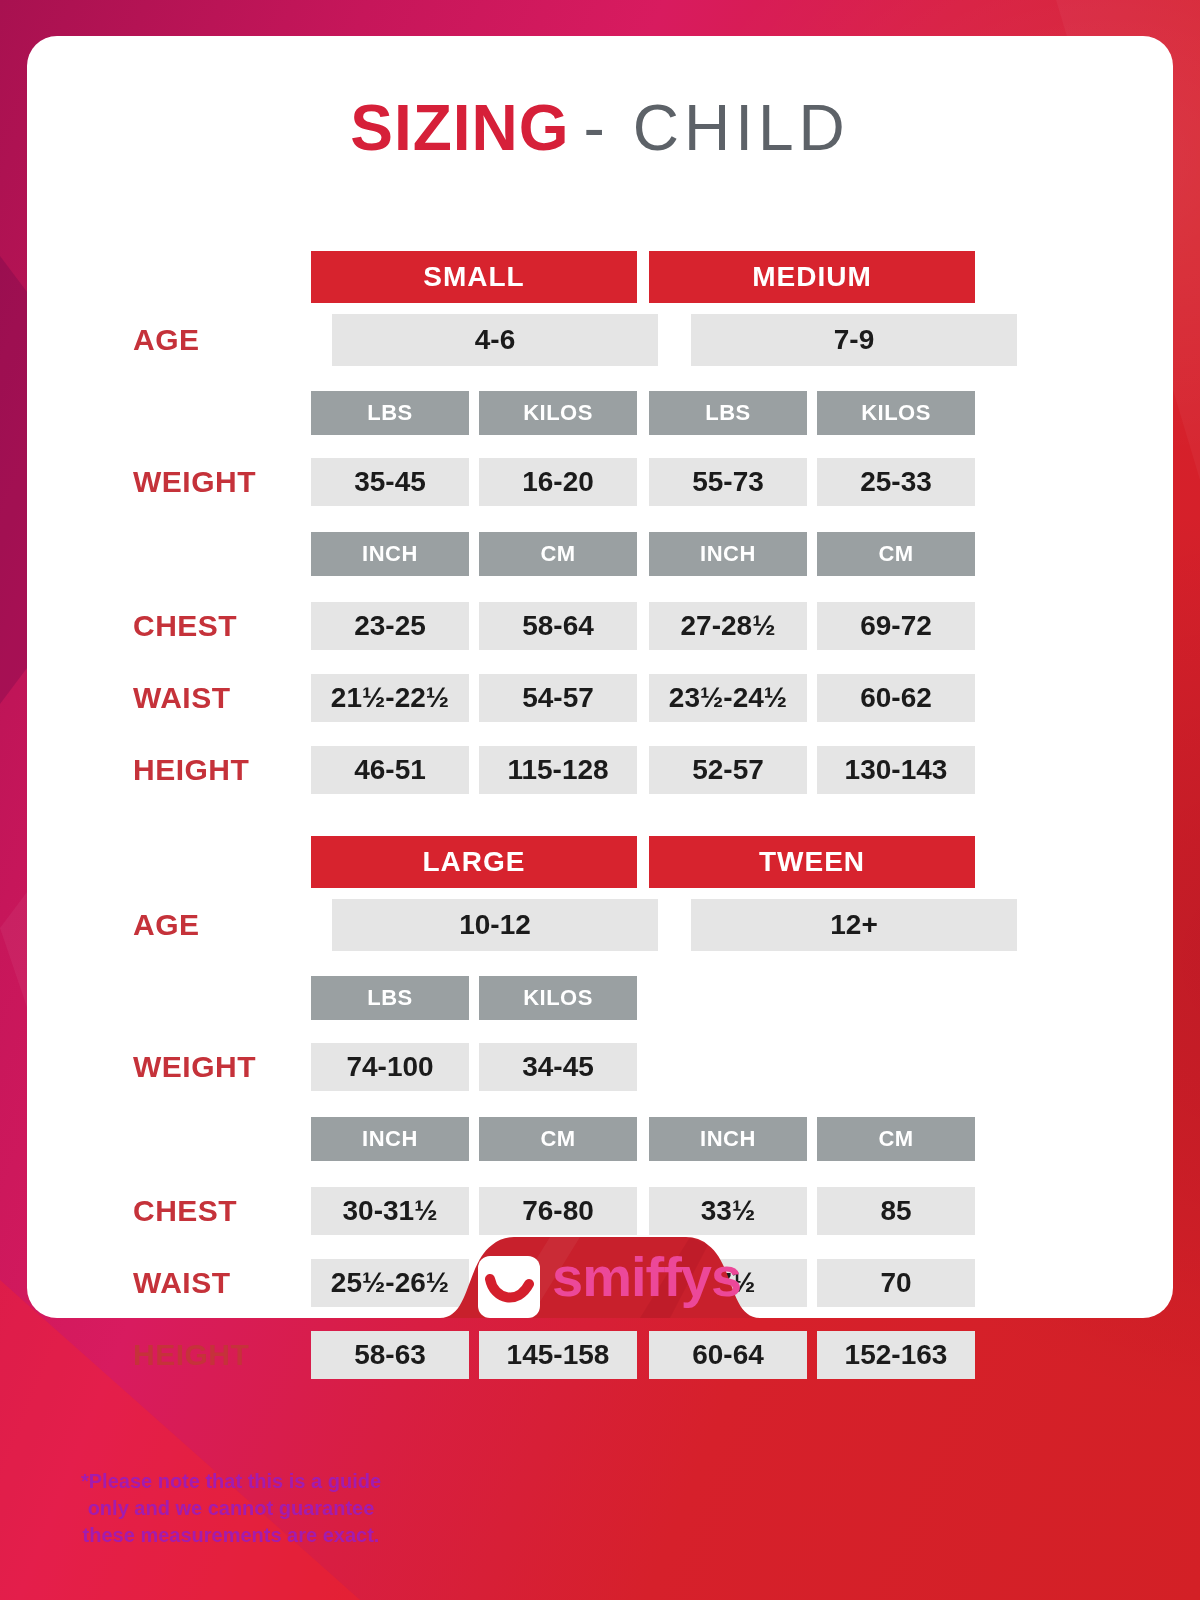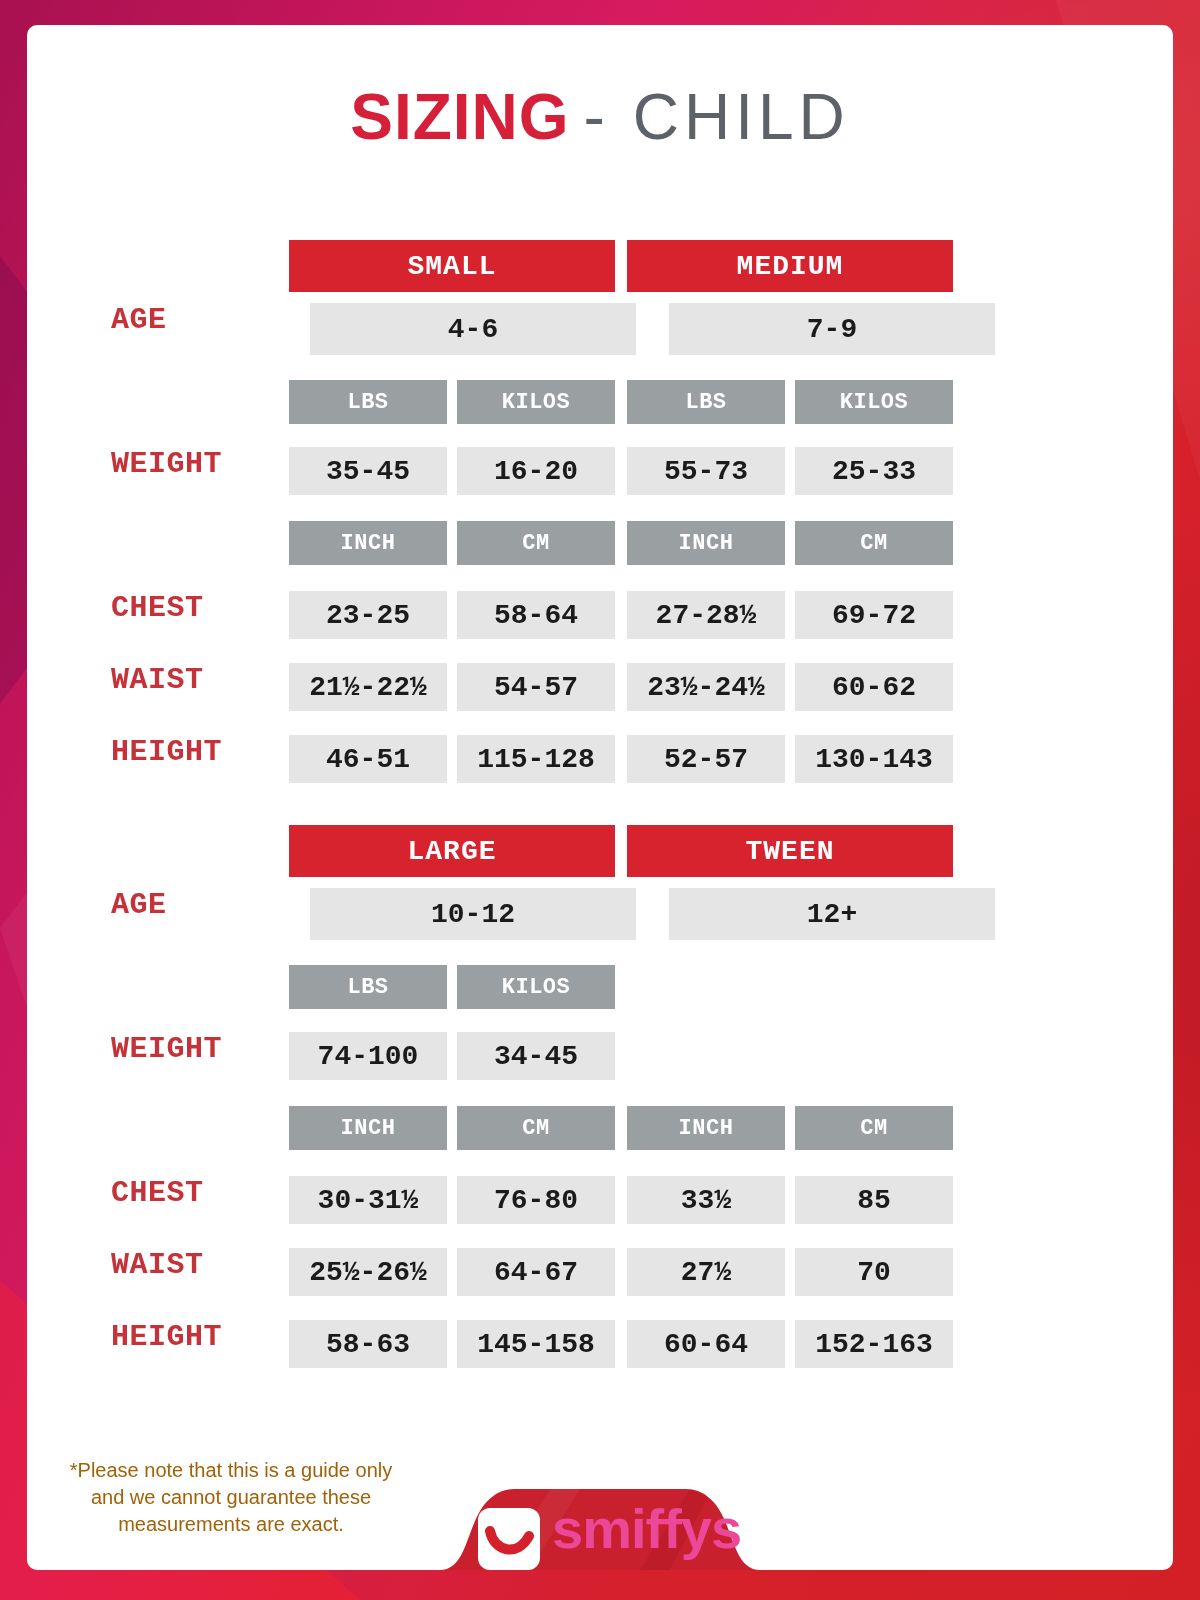--- a/index.html
+++ b/index.html
@@ -24,8 +24,8 @@
     clip-path:polygon(88% 0, 100% 0, 100% 30%); }
 
   .card{
-    position:absolute; left:27px; top:25px; width:1146px; height:1545px;
-    background:#ffffff; border-radius:10px;
+    position:absolute; left:27px; top:36px; width:1146px; height:1282px;
+    background:#ffffff; border-radius:30px;
   }
 
   

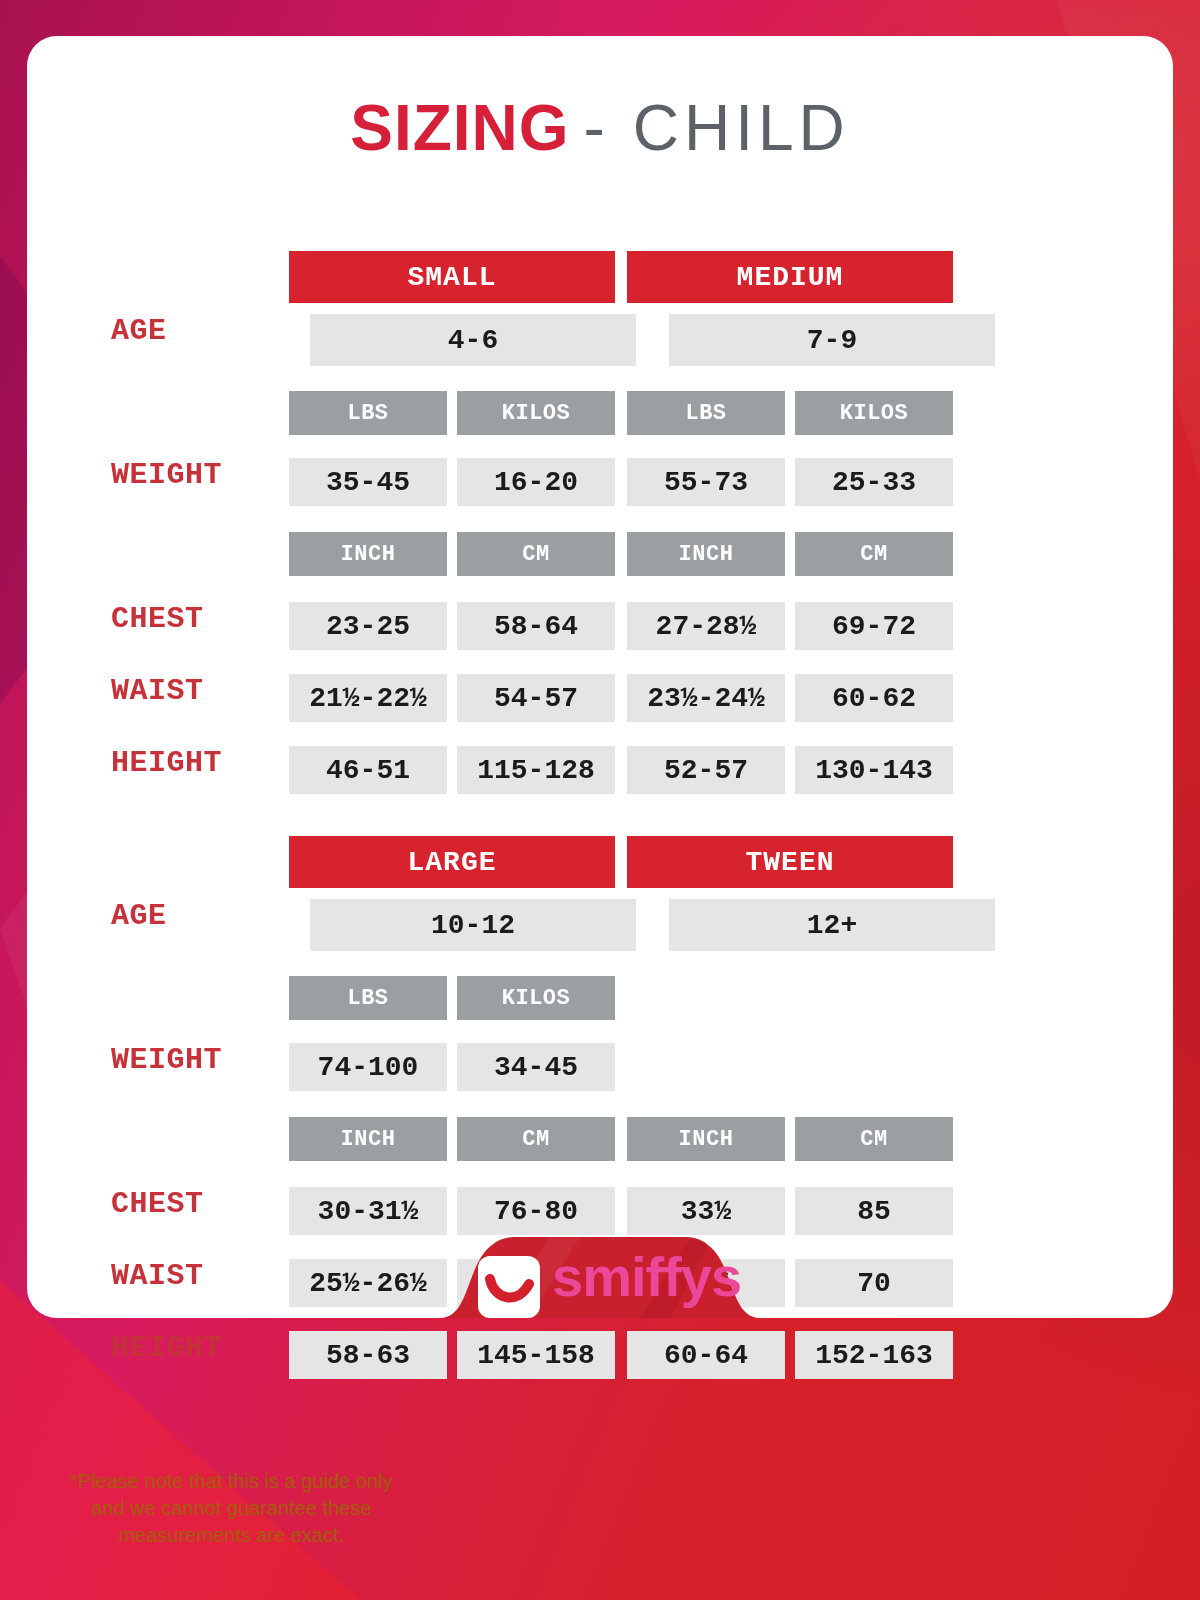--- a/index.html
+++ b/index.html
@@ -38,7 +38,7 @@
   .sizing-table{ position:absolute; left:0; width:100%; }
   .table1{ top:215px; }
   .table2{ top:800px; }
-  .t-row{ display:flex; margin-left:84px; align-items:flex-start;font-family:Liberation Mono, monospace; }
+  .t-row{ display:flex; margin-left:106px; align-items:center; }
   .lbl{ width:178px; display:flex; align-items:center;
     color:#c5323a; font-weight:bold; font-size:30px; letter-spacing:0.5px; }
   .cell{ display:flex; align-items:center; justify-content:center;

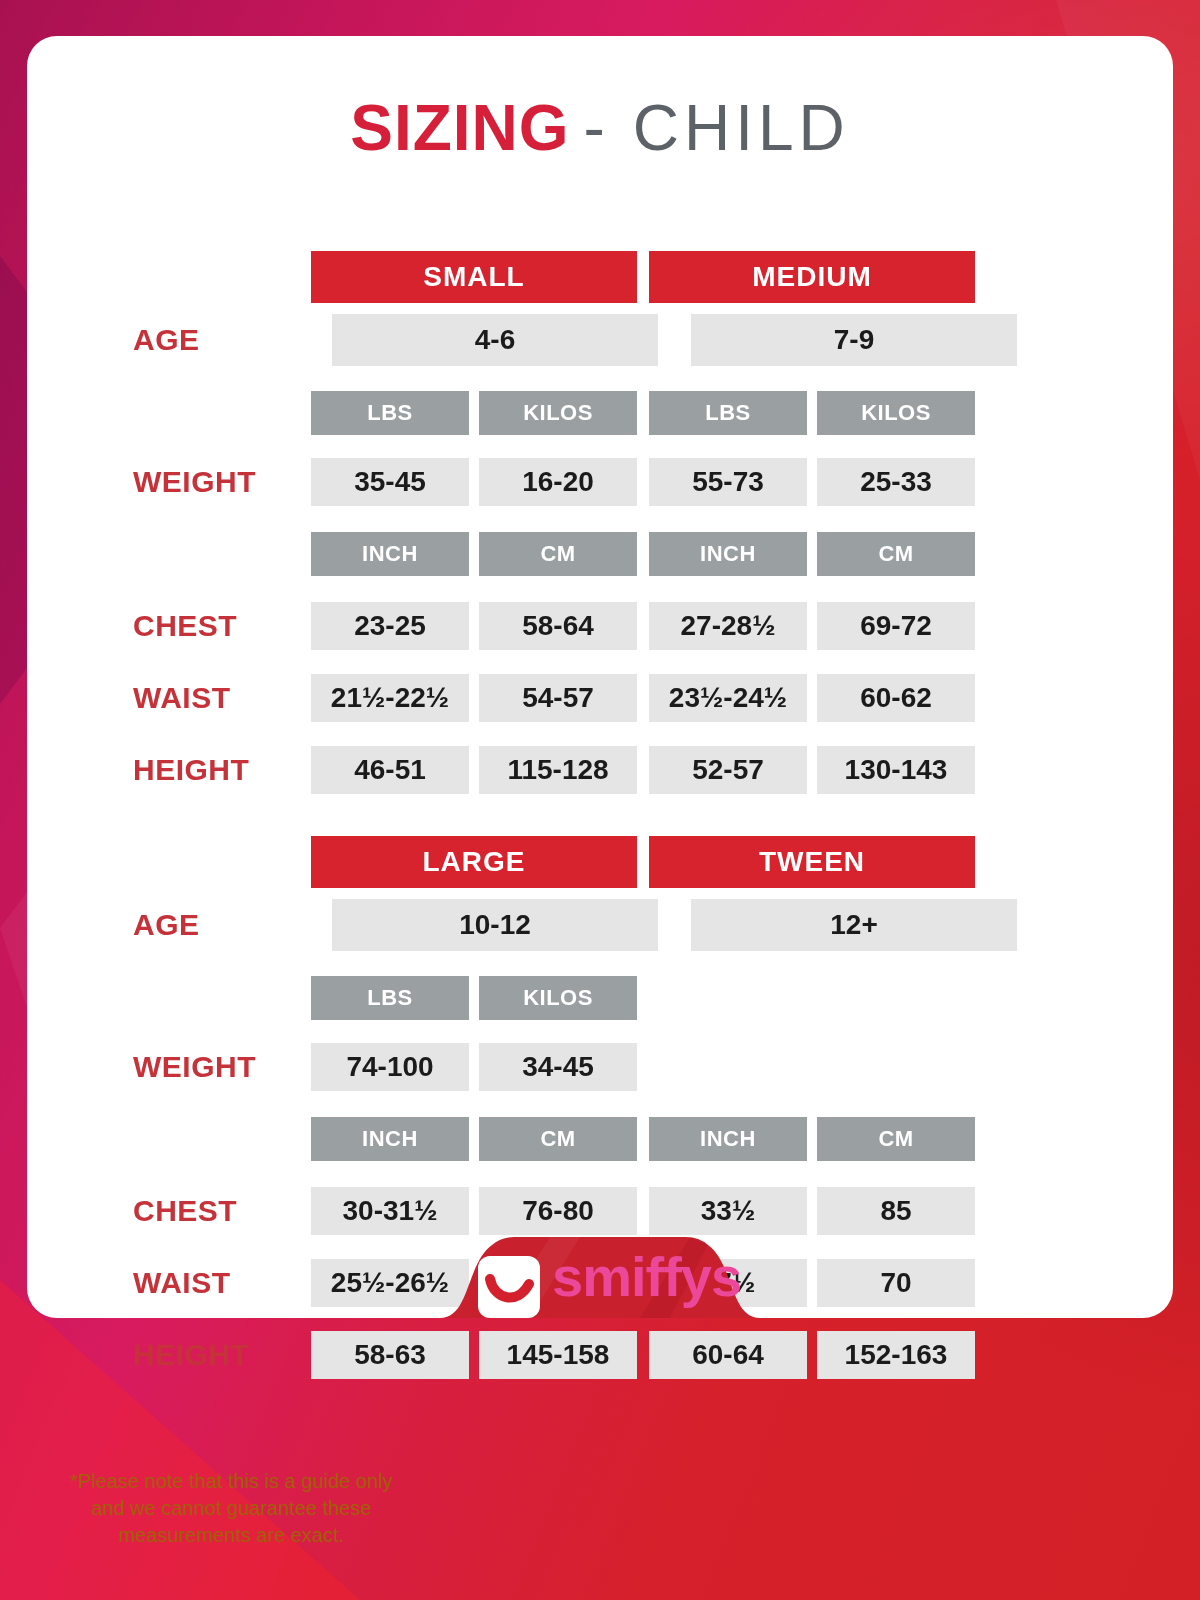--- a/index.html
+++ b/index.html
@@ -60,7 +60,7 @@
 
   
   .note{ position:absolute; left:36px; top:1432px; width:336px;
-    text-align:center; font-weight:normal; font-size:20px; line-height:27px; color:#a16207; }
+    text-align:center; font-weight:bold; font-size:20px; line-height:27px; color:#a21caf; }
 
   
   .brand-tab{ position:absolute; left:413px; bottom:0; width:320px; height:86px; }

